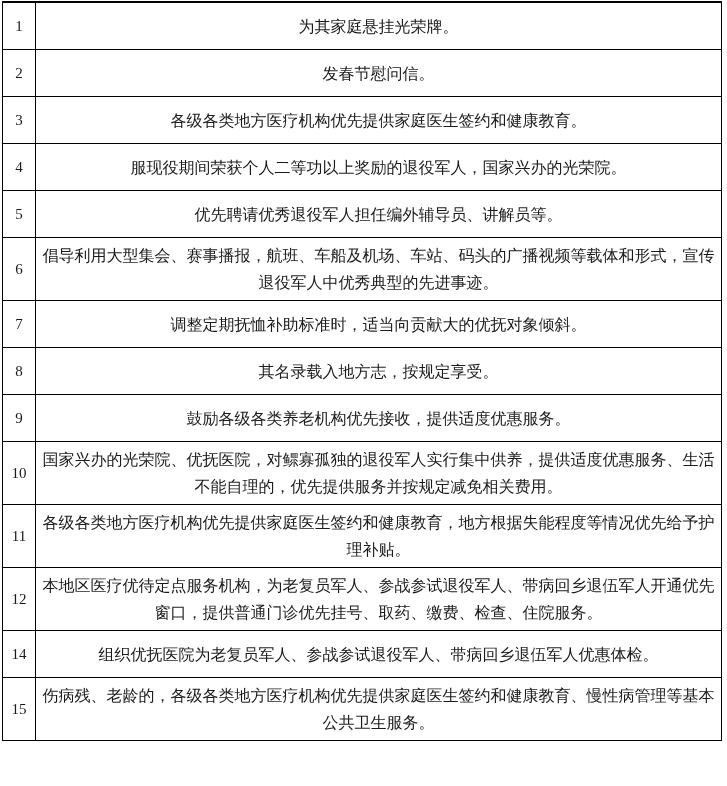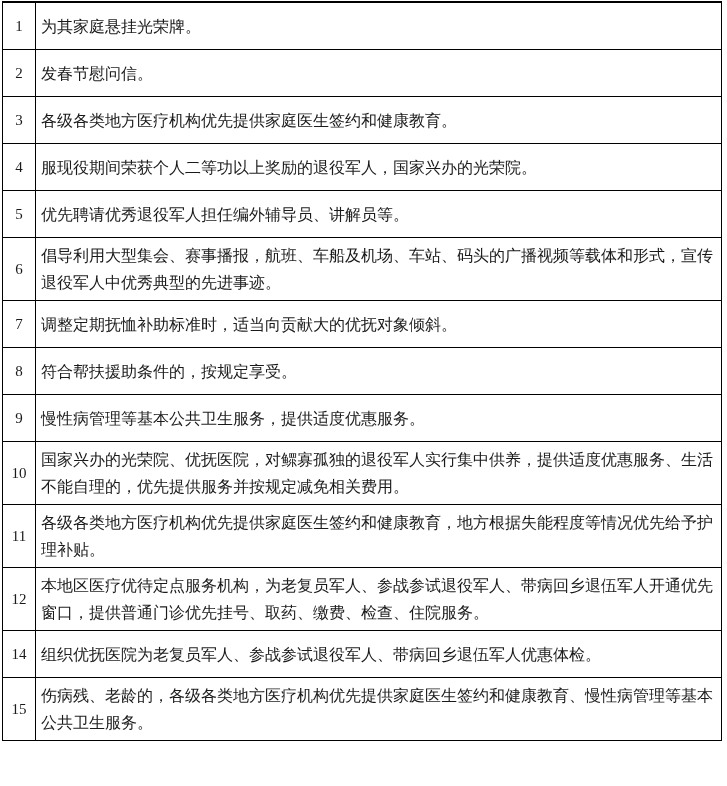--- a/index.html
+++ b/index.html
@@ -40,7 +40,7 @@
     height: 38px;            
     vertical-align: middle;
     padding: 4px 5px;
-    text-align: left;
+    text-align: center;
     word-break: break-all;
   }
 </style>

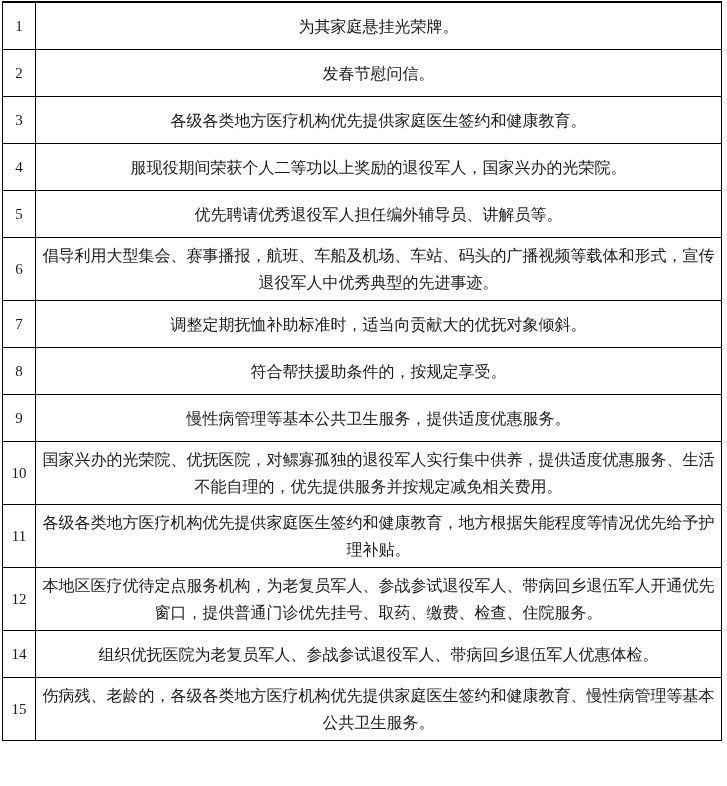--- a/index.html
+++ b/index.html
@@ -80,7 +80,7 @@
         </tr>
         <tr>
           <td class="num">8</td>
-          <td class="text">符合帮扶援助条件的，按规定享受。</td>
+          <td class="text">其名录载入地方志，按规定享受。</td>
         </tr>
         <tr>
           <td class="num">9</td>

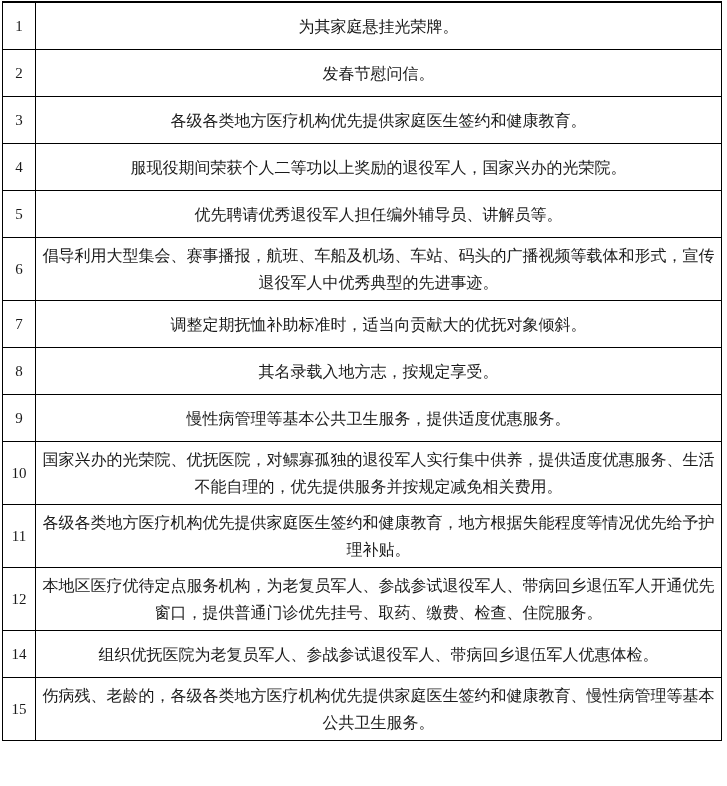--- a/index.html
+++ b/index.html
@@ -84,7 +84,7 @@
         </tr>
         <tr>
           <td class="num">9</td>
-          <td class="text">慢性病管理等基本公共卫生服务，提供适度优惠服务。</td>
+          <td class="text">鼓励各级各类养老机构优先接收，提供适度优惠服务。</td>
         </tr>
         <tr>
           <td class="num">10</td>

